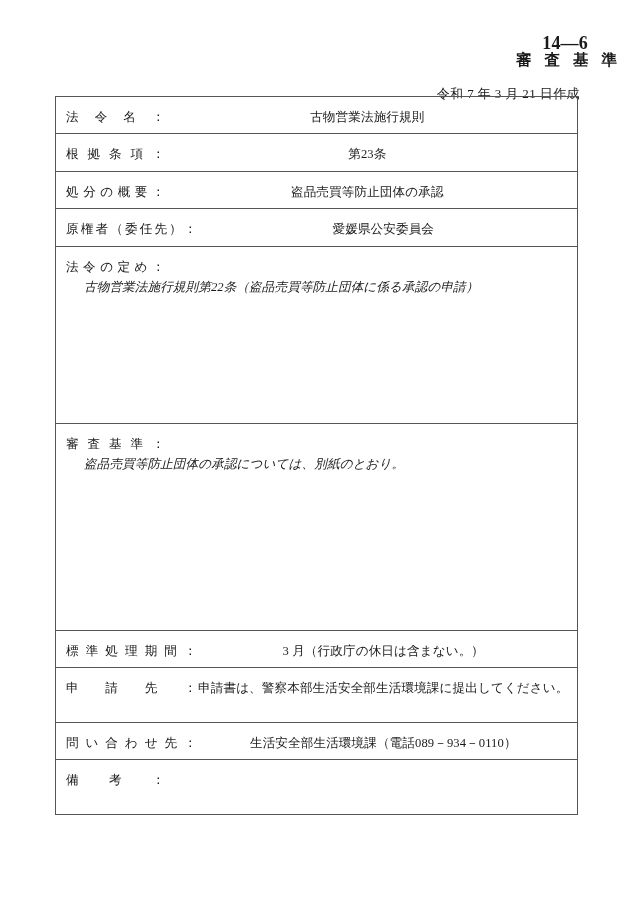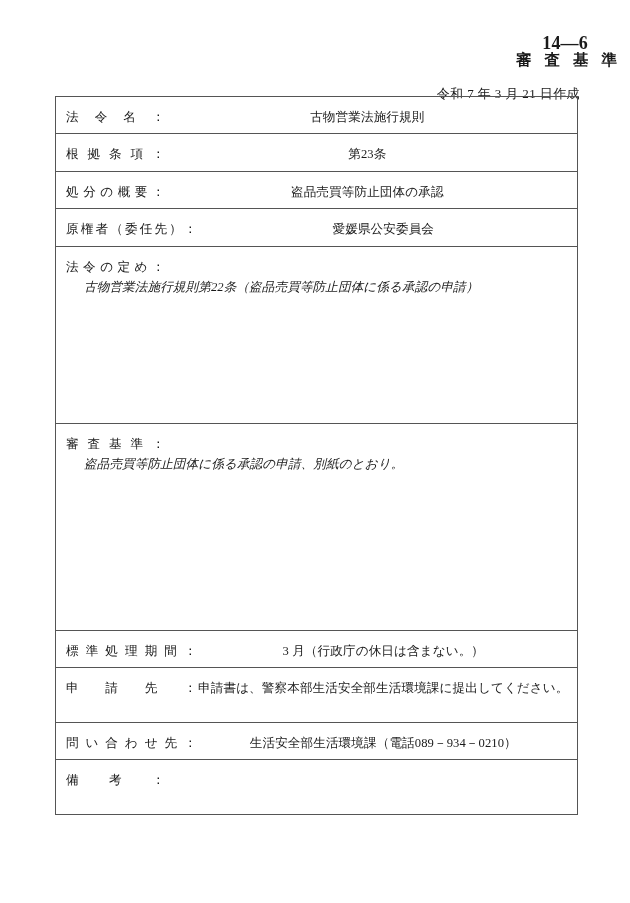--- a/index.html
+++ b/index.html
@@ -233,7 +233,7 @@
                 </span>
               <span class="colon">：</span>
             </div>
-            <div class="block-body">盗品売買等防止団体に係る承認の申請、別紙のとおり。</div>
+            <div class="block-body">盗品売買等防止団体の承認については、別紙のとおり。</div>
           </div>
         </td>
       </tr>

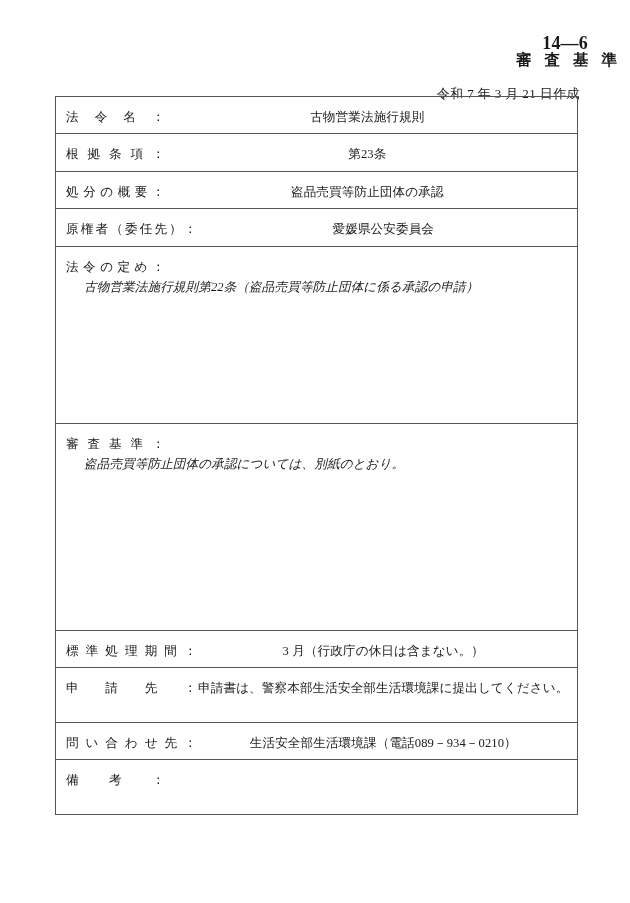--- a/index.html
+++ b/index.html
@@ -286,7 +286,7 @@
                   <span>先</span>
                 </span>
               <span class="colon">：</span>
-              <span class="value">生活安全部生活環境課（電話089－934－0210）</span>
+              <span class="value">生活安全部生活環境課（電話089－934－0110）</span>
             </div>
           </div>
         </td>

